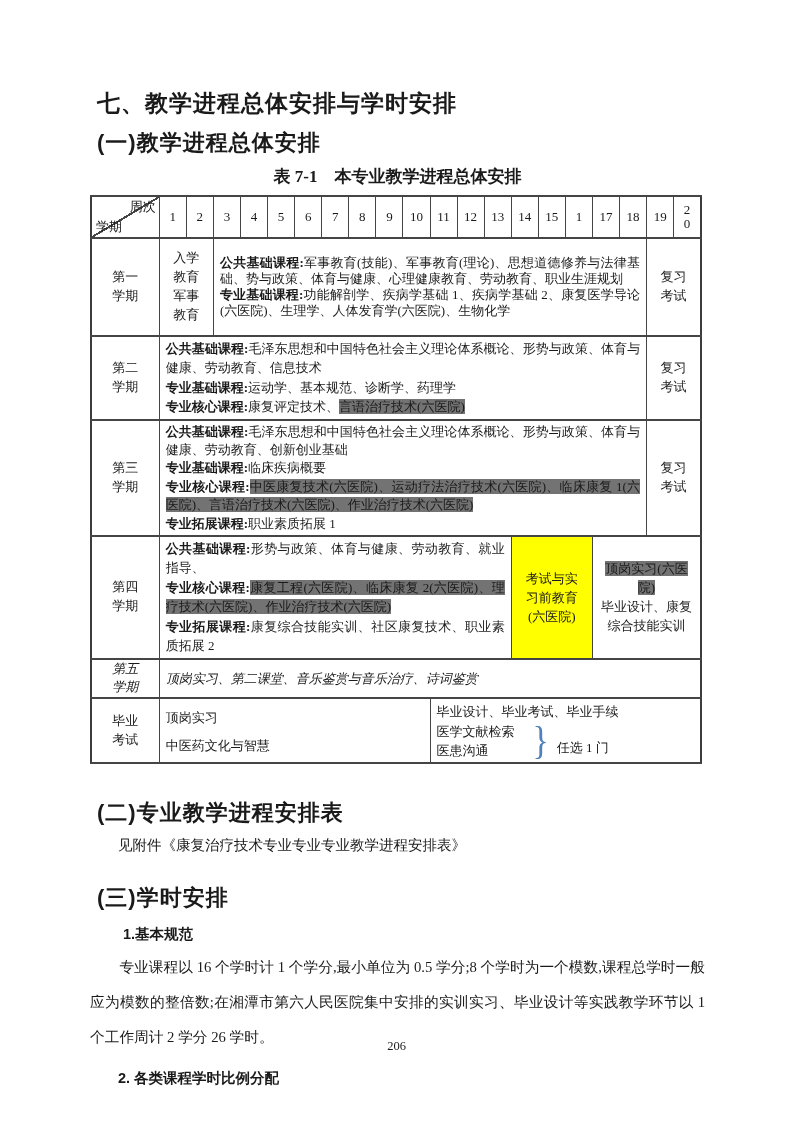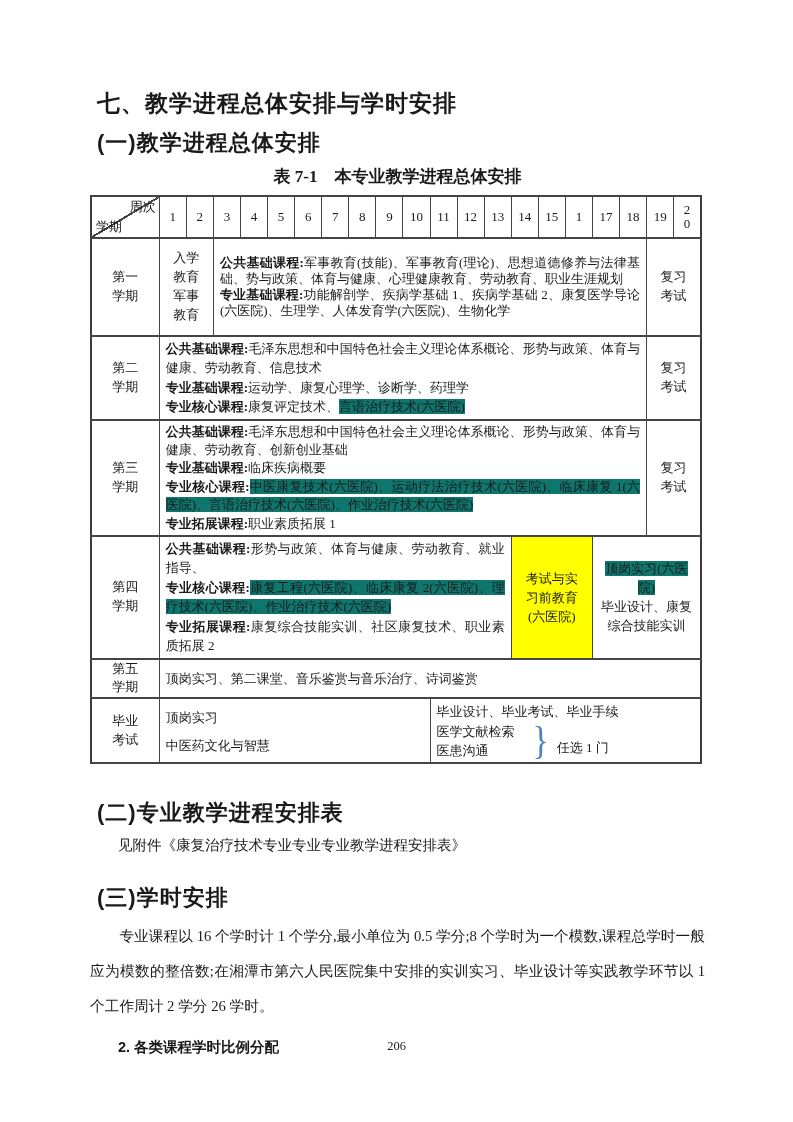--- a/index.html
+++ b/index.html
@@ -189,7 +189,7 @@
       <td class="sem"><span class="w2">第二学期</span></td>
       <td class="content lh-norm" colspan="18">
         <div><span class="lbl">公共基础课程:</span><span>毛泽东思想和中国特色社会主义理论体系概论、形势与政策、体育与健康、劳动教育、信息技术</span></div>
-        <div><span class="lbl">专业基础课程:</span><span>运动学、康复心理学、诊断学、药理学</span></div>
+        <div><span class="lbl">专业基础课程:</span><span>运动学、基本规范、诊断学、药理学</span></div>
         <div><span class="lbl">专业核心课程:</span><span>康复评定技术、</span><span class="hl">言语治疗技术(六医院)</span></div>
       </td>
       <td class="review" colspan="2"><span class="w2">复习考试</span></td>

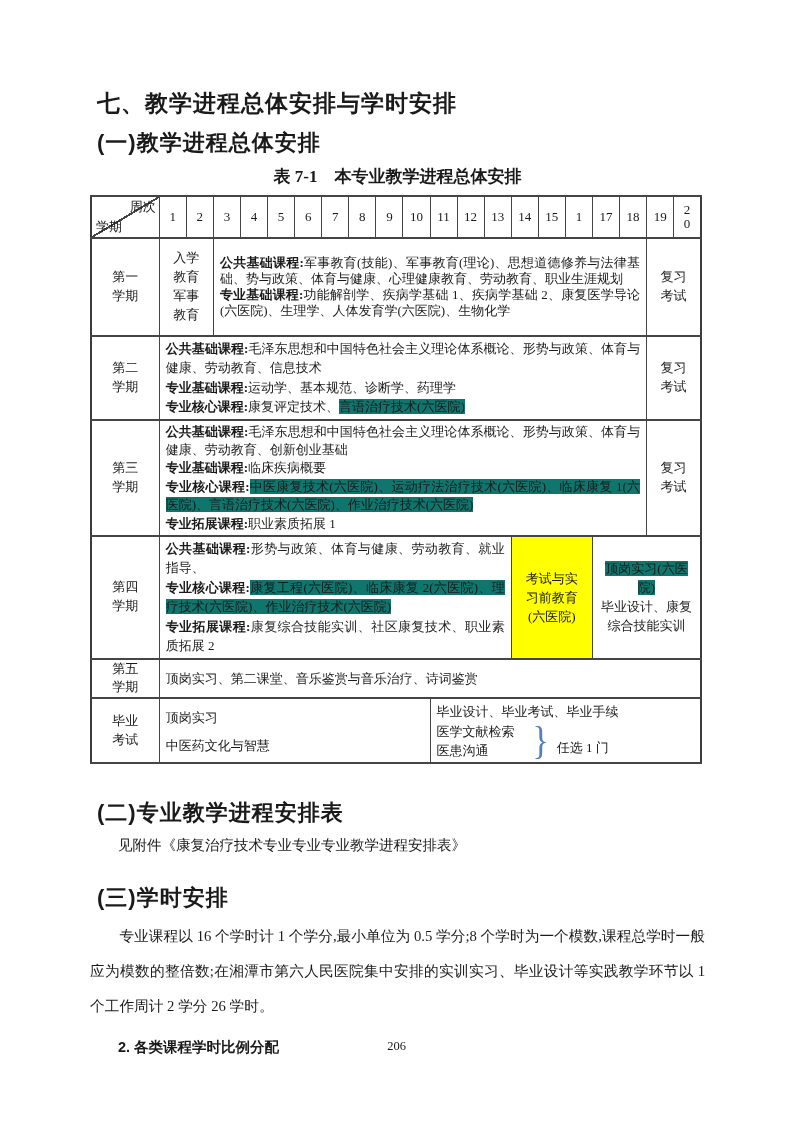--- a/index.html
+++ b/index.html
@@ -67,7 +67,7 @@
   .lh-mid   { line-height: 18.4px; }
   .lh-norm  { line-height: 19.4px; }
   .lbl { font-weight: bold; }
-  .hl { background: #0f766e; }
+  .hl { background: #737373; }
 
   td.exam-cell {
     background: #ffff00; text-align: center;

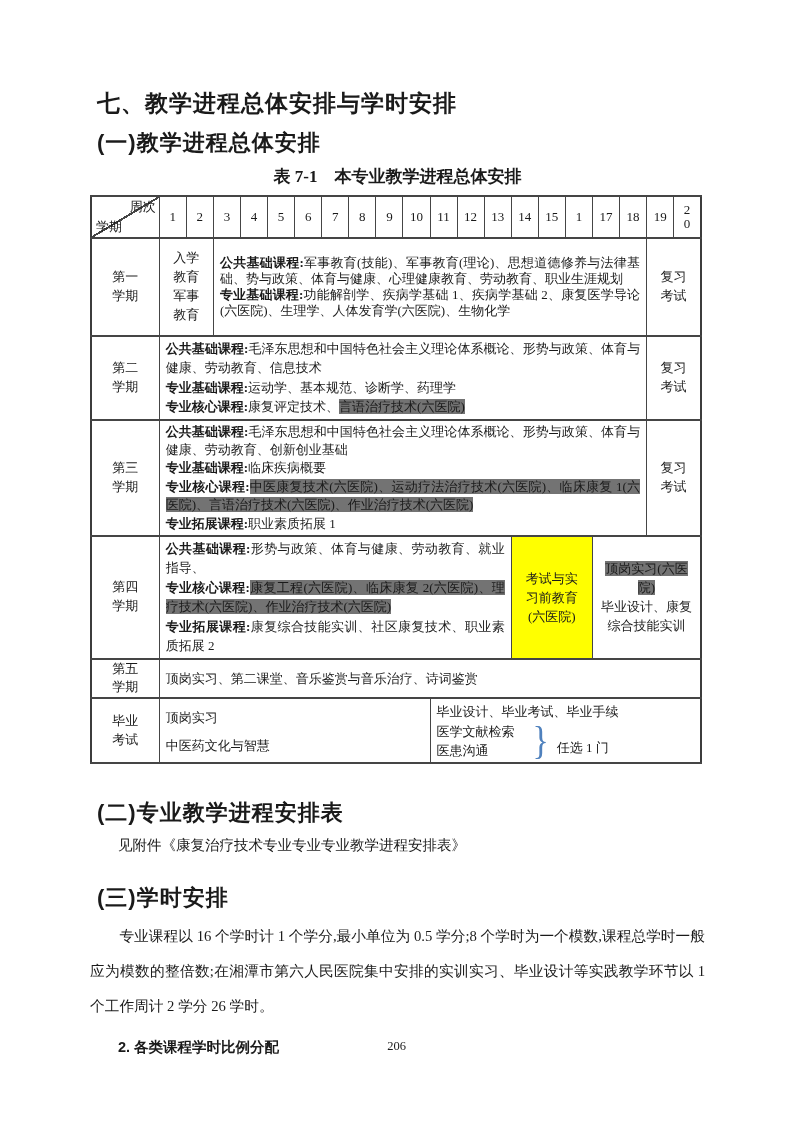--- a/index.html
+++ b/index.html
@@ -80,7 +80,7 @@
   tr.r2 { height: 78px; }
   tr.r3 { height: 111px; }
   tr.r4 { height: 117px; }
-  tr.r5 { height: 36px; }
+  tr.r5 { height: 36px; font-style: italic; }
   tr.r6 { height: 63px; }
 
   td.r6-left { vertical-align: top; padding-top: 4px; }

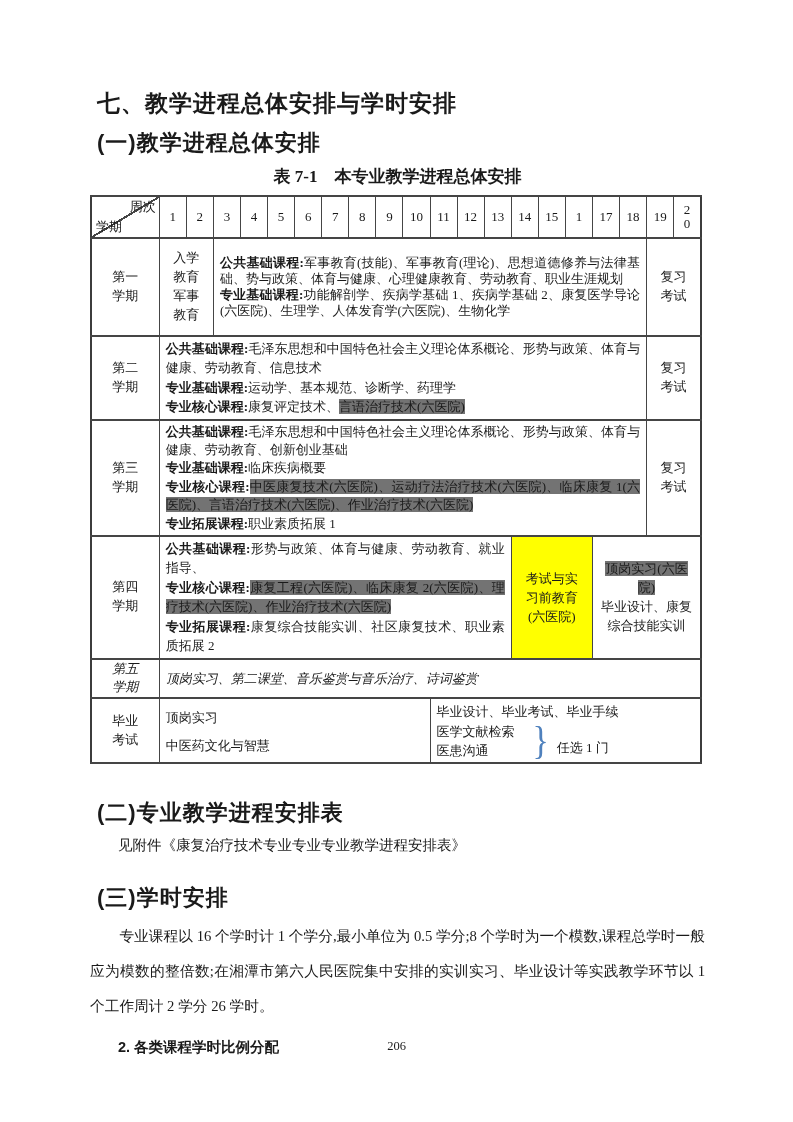--- a/index.html
+++ b/index.html
@@ -250,6 +250,7 @@
   <div class="note-line">见附件《康复治疗技术专业专业专业教学进程安排表》</div>
 
   <div class="h2" style="margin-top:28px">(三)学时安排</div>
+  <div class="sub-head sub1">1.基本规范</div>
   <div class="para">专业课程以 16 个学时计 1 个学分,最小单位为 0.5 学分;8 个学时为一个模数,课程总学时一般应为模数的整倍数;在湘潭市第六人民医院集中安排的实训实习、毕业设计等实践教学环节以 1 个工作周计 2 学分 26 学时。</div>
   <div class="sub-head sub2">2. 各类课程学时比例分配</div>
 

